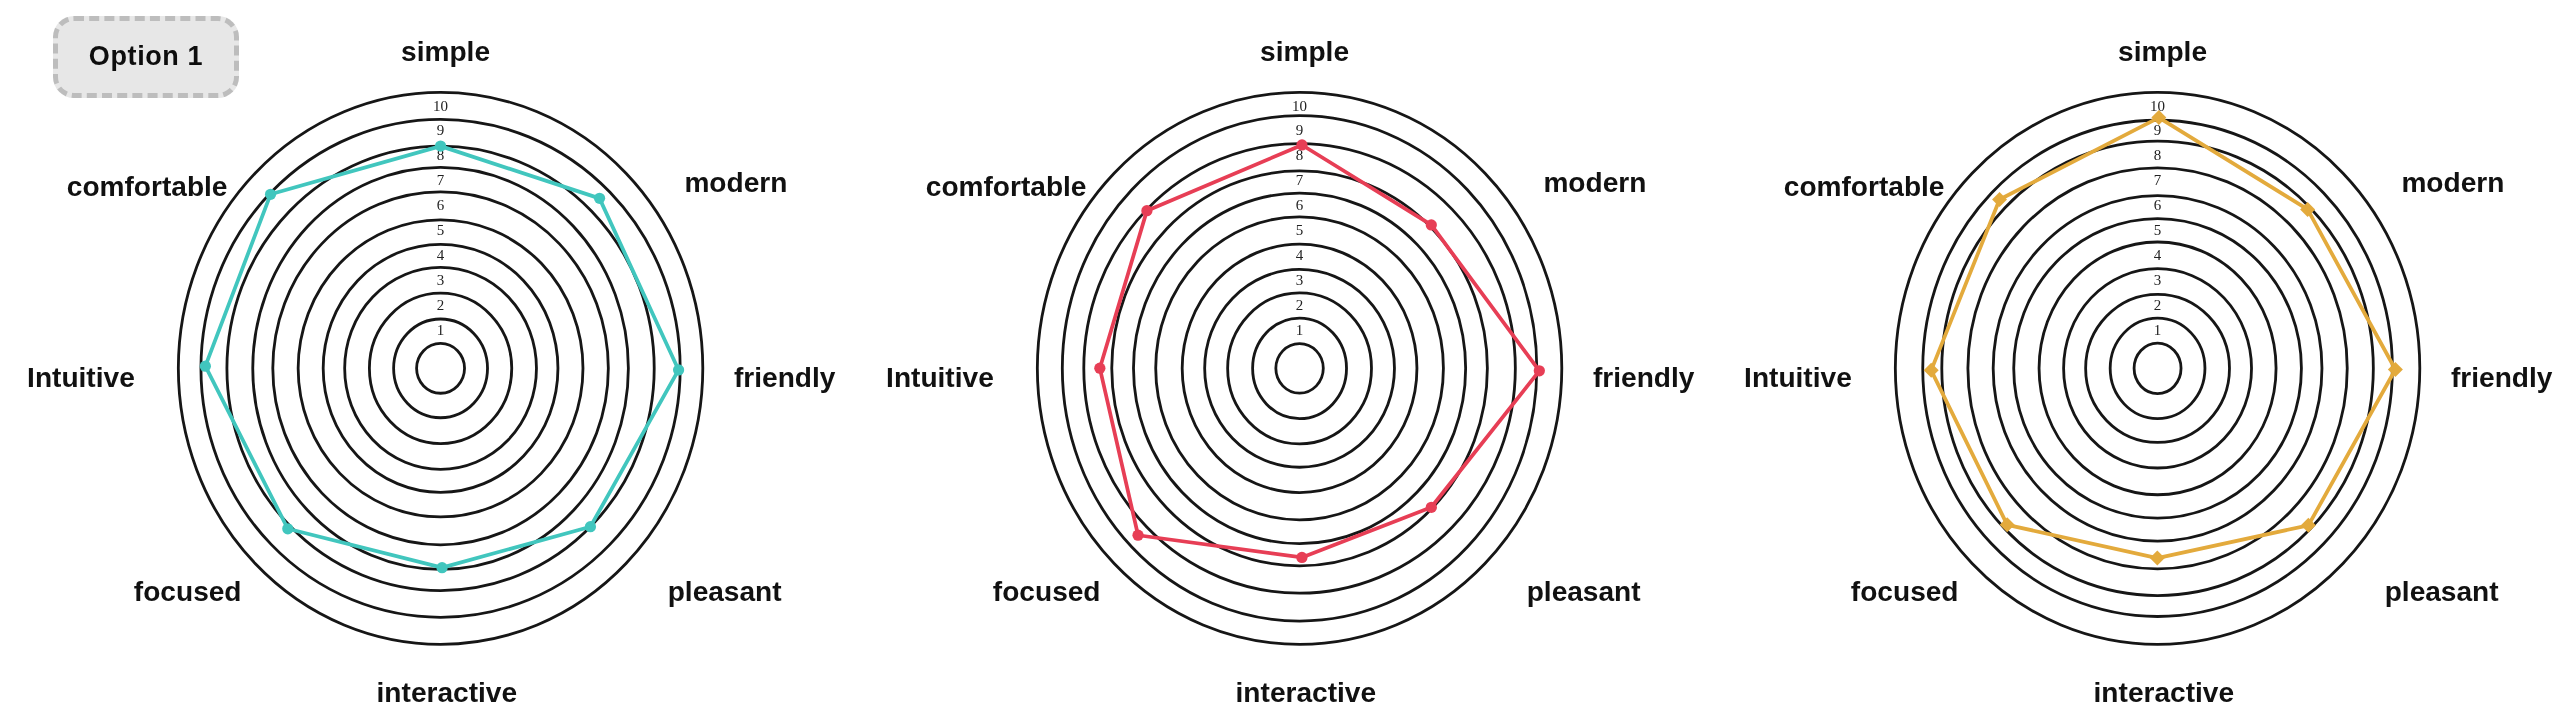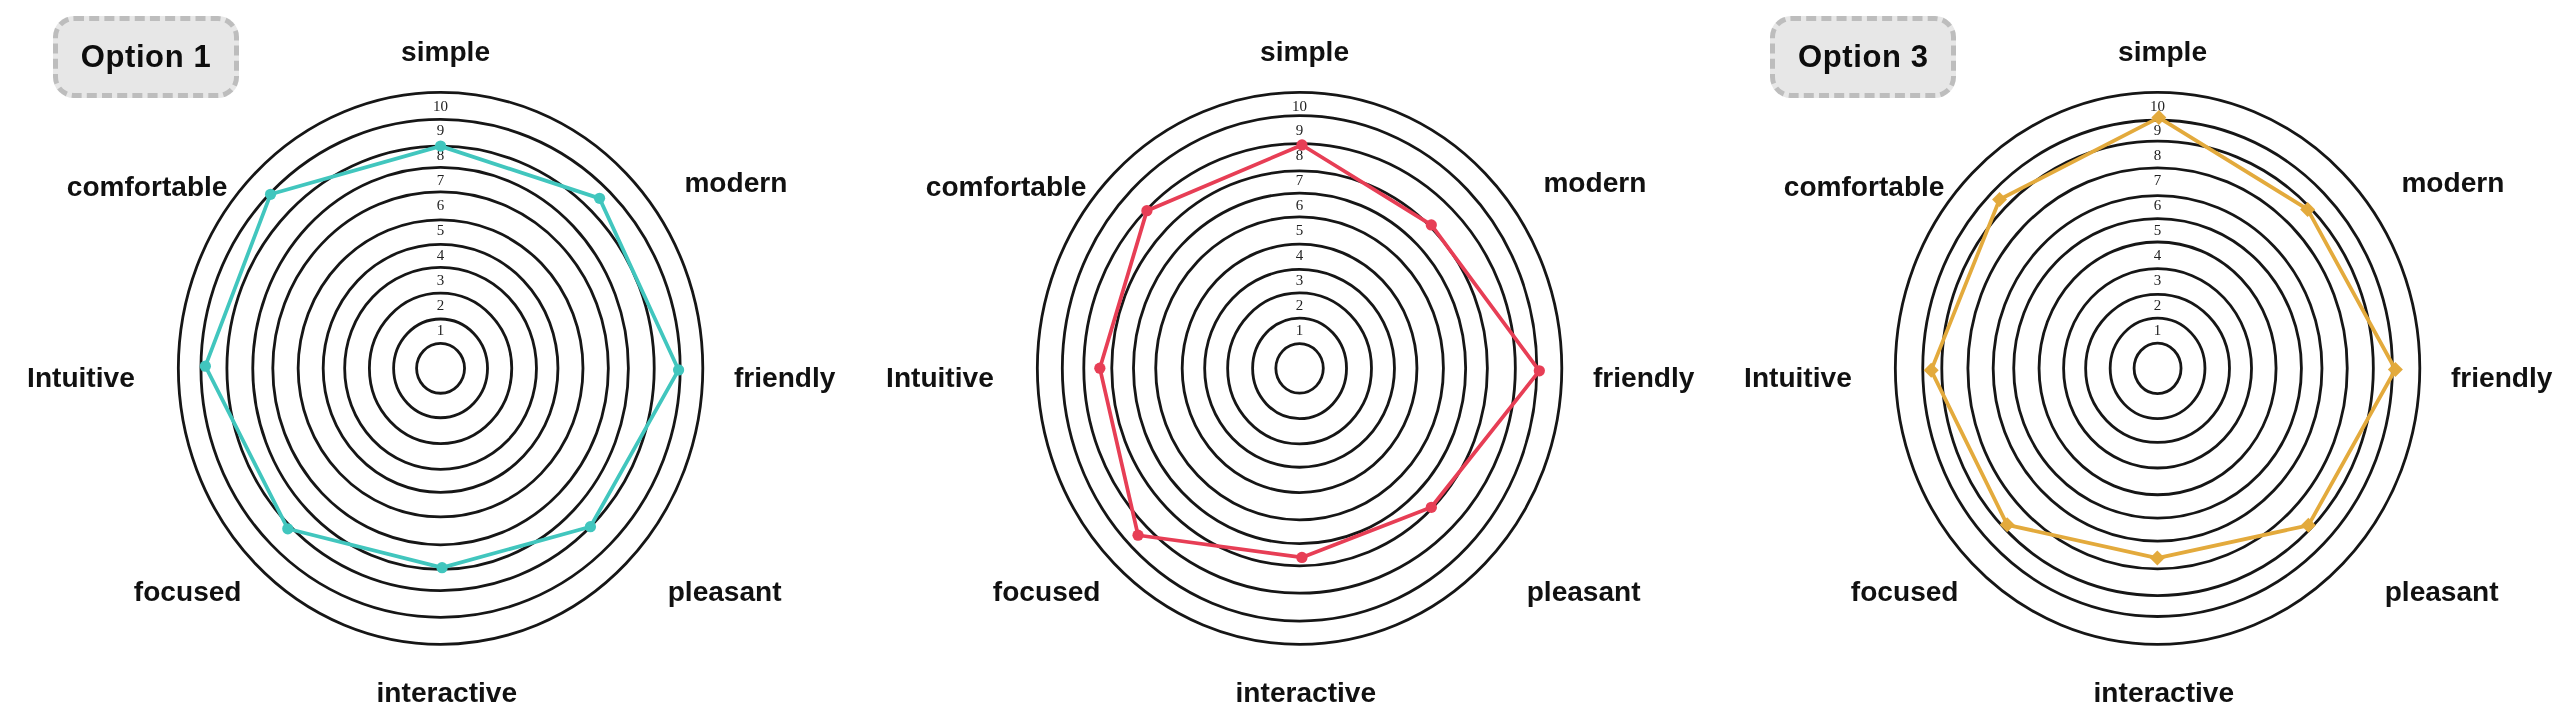--- a/index.html
+++ b/index.html
@@ -39,7 +39,7 @@
     z-index: 2;
   }
   .badge span {
-    font-size: 31px;
+    font-size: 27px;
     font-weight: 700;
     color: #0d0d0d;
     letter-spacing: 0.6px;

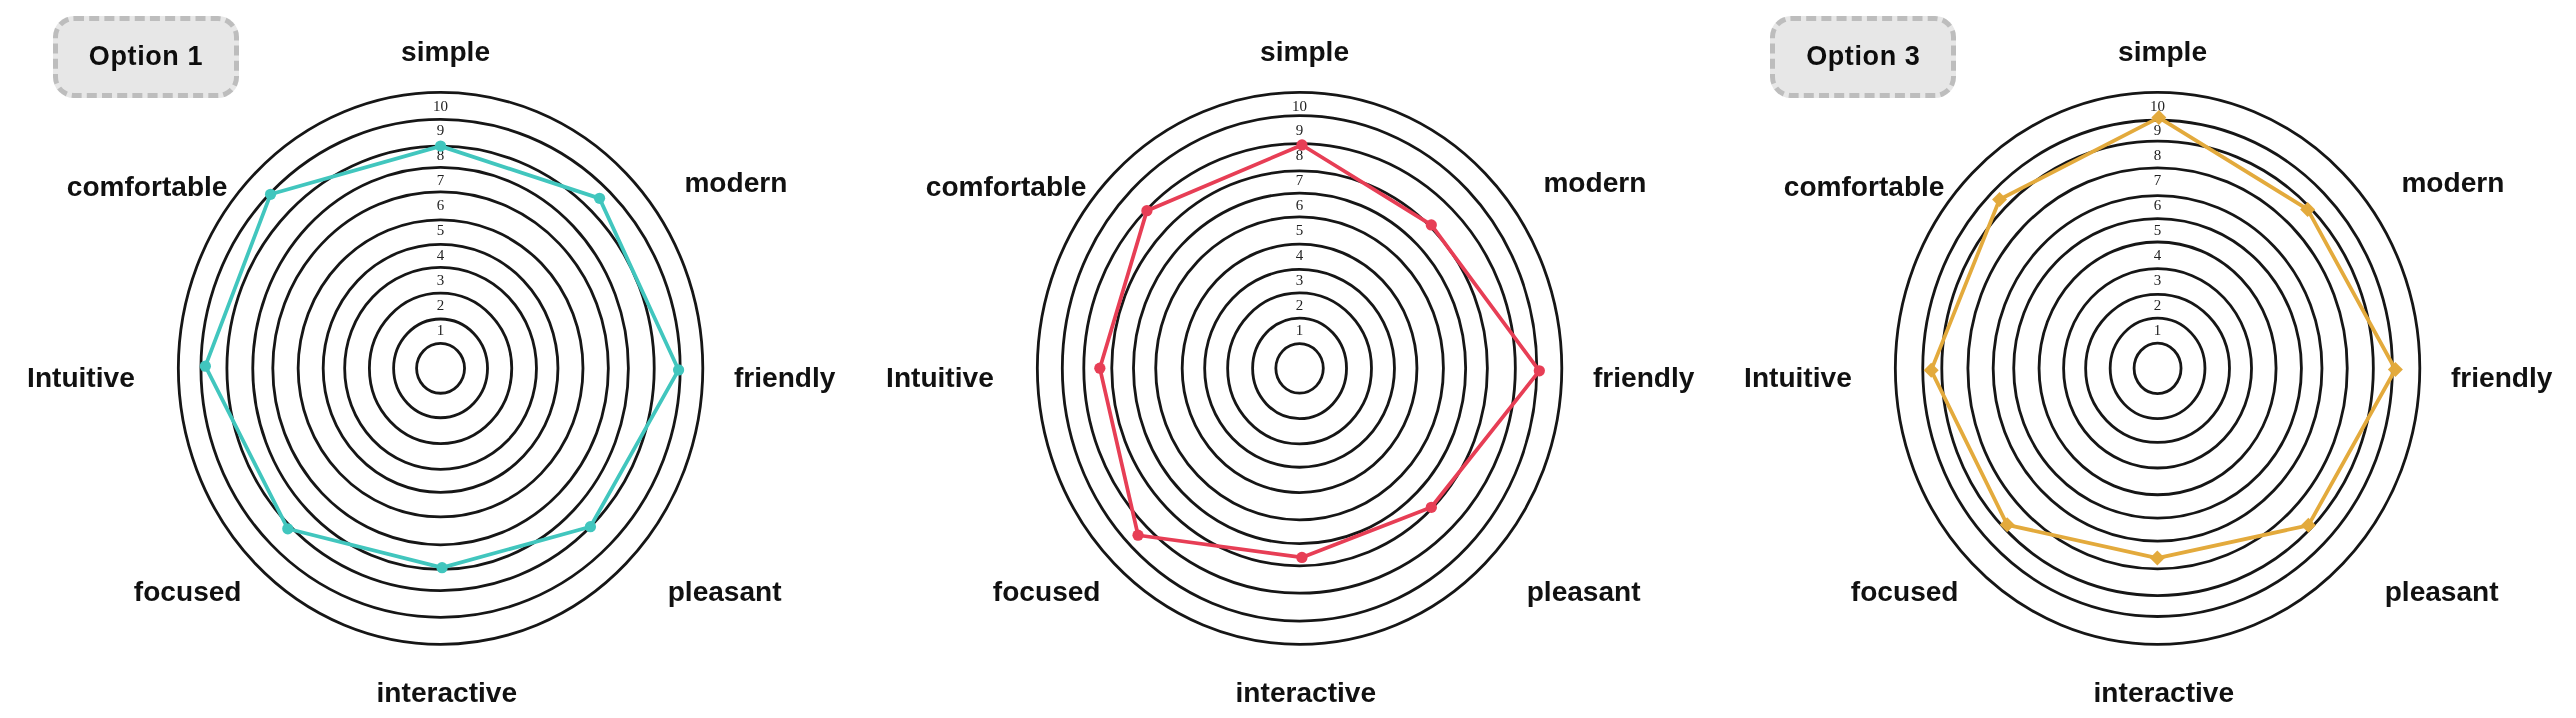--- a/index.html
+++ b/index.html
@@ -172,9 +172,6 @@
   </section>
 
   <section class="panel">
-    <div class="badge">
-      <span>Option 3</span>
-    </div>
     <svg class="radar" viewBox="0 0 1374 1150" xmlns="http://www.w3.org/2000/svg">
         <g>
           <ellipse cx="705" cy="590" rx="37.6" ry="40.4" fill="none" stroke="#161616" stroke-width="4.5"></ellipse>

